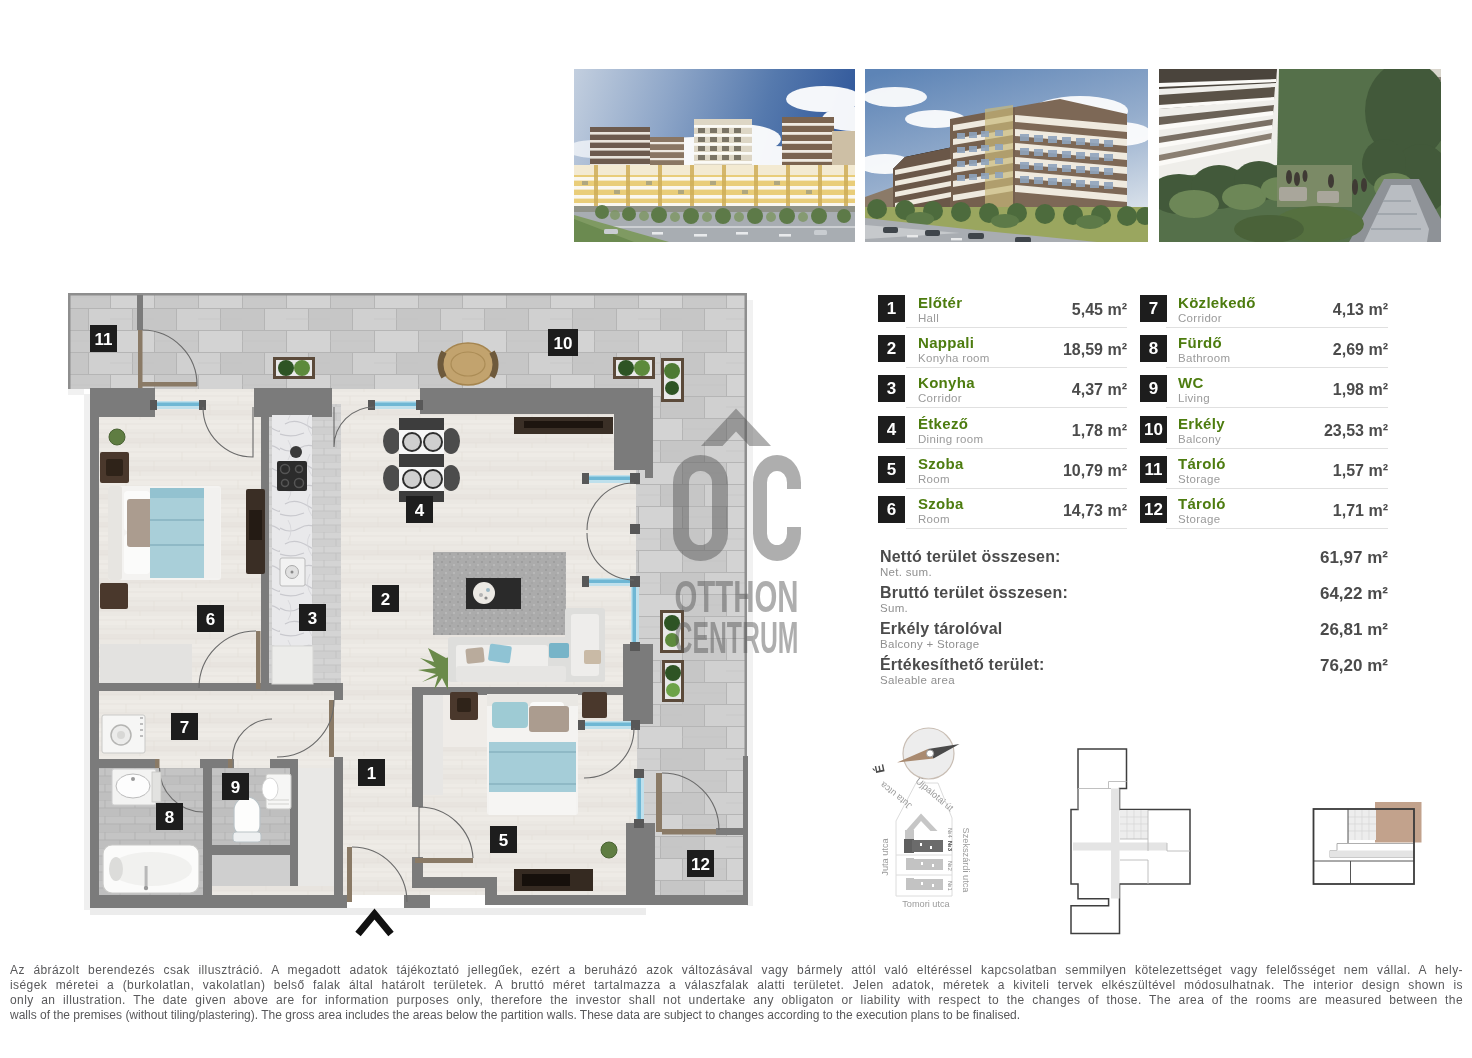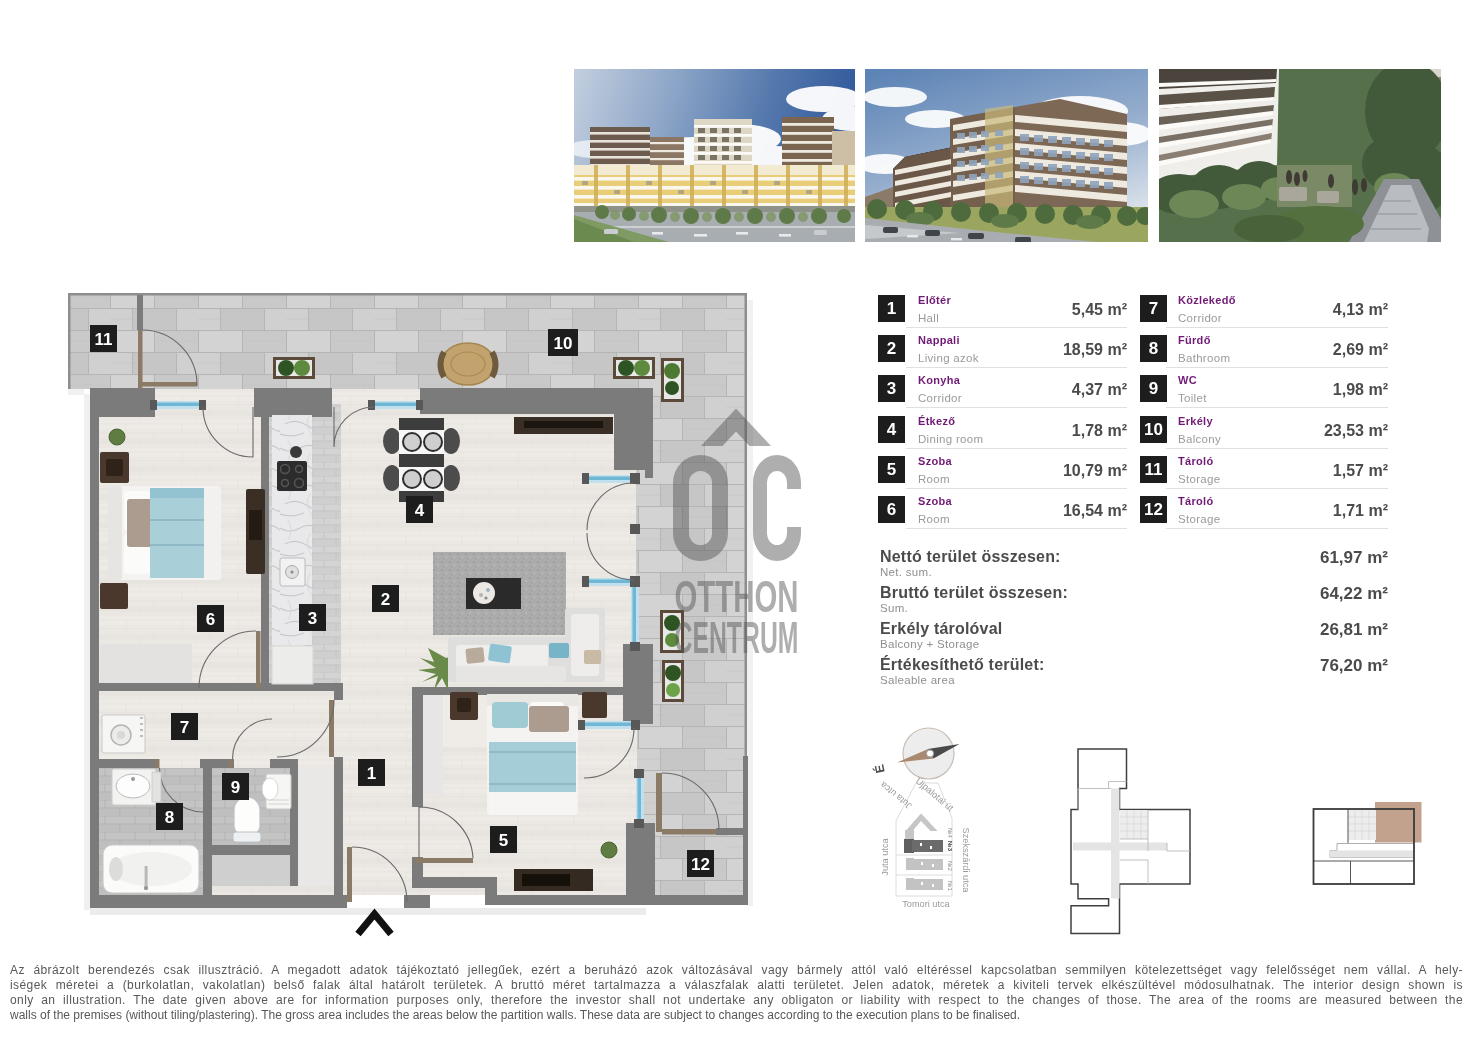--- a/index.html
+++ b/index.html
@@ -6,7 +6,7 @@
   body{font-family:"Liberation Sans",sans-serif;position:relative;-webkit-font-smoothing:antialiased;}
   .abs{position:absolute;}
   .tag{position:absolute;width:27px;height:27px;background:#1d1d1d;color:#fff;font-weight:bold;font-size:17px;display:flex;align-items:center;justify-content:center;}
-  .nm{position:absolute;font-size:11px;font-weight:bold;color:#701a75;letter-spacing:.3px;}
+  .nm{position:absolute;font-size:15px;font-weight:bold;color:#4d7c0f;letter-spacing:.3px;}
   .sub{position:absolute;font-size:11.5px;color:#9a9a9a;letter-spacing:.3px;}
   .ar{position:absolute;font-size:16px;font-weight:bold;color:#4b4b4b;text-align:right;}
   .sep{position:absolute;height:1px;background:#e0e0e0;}

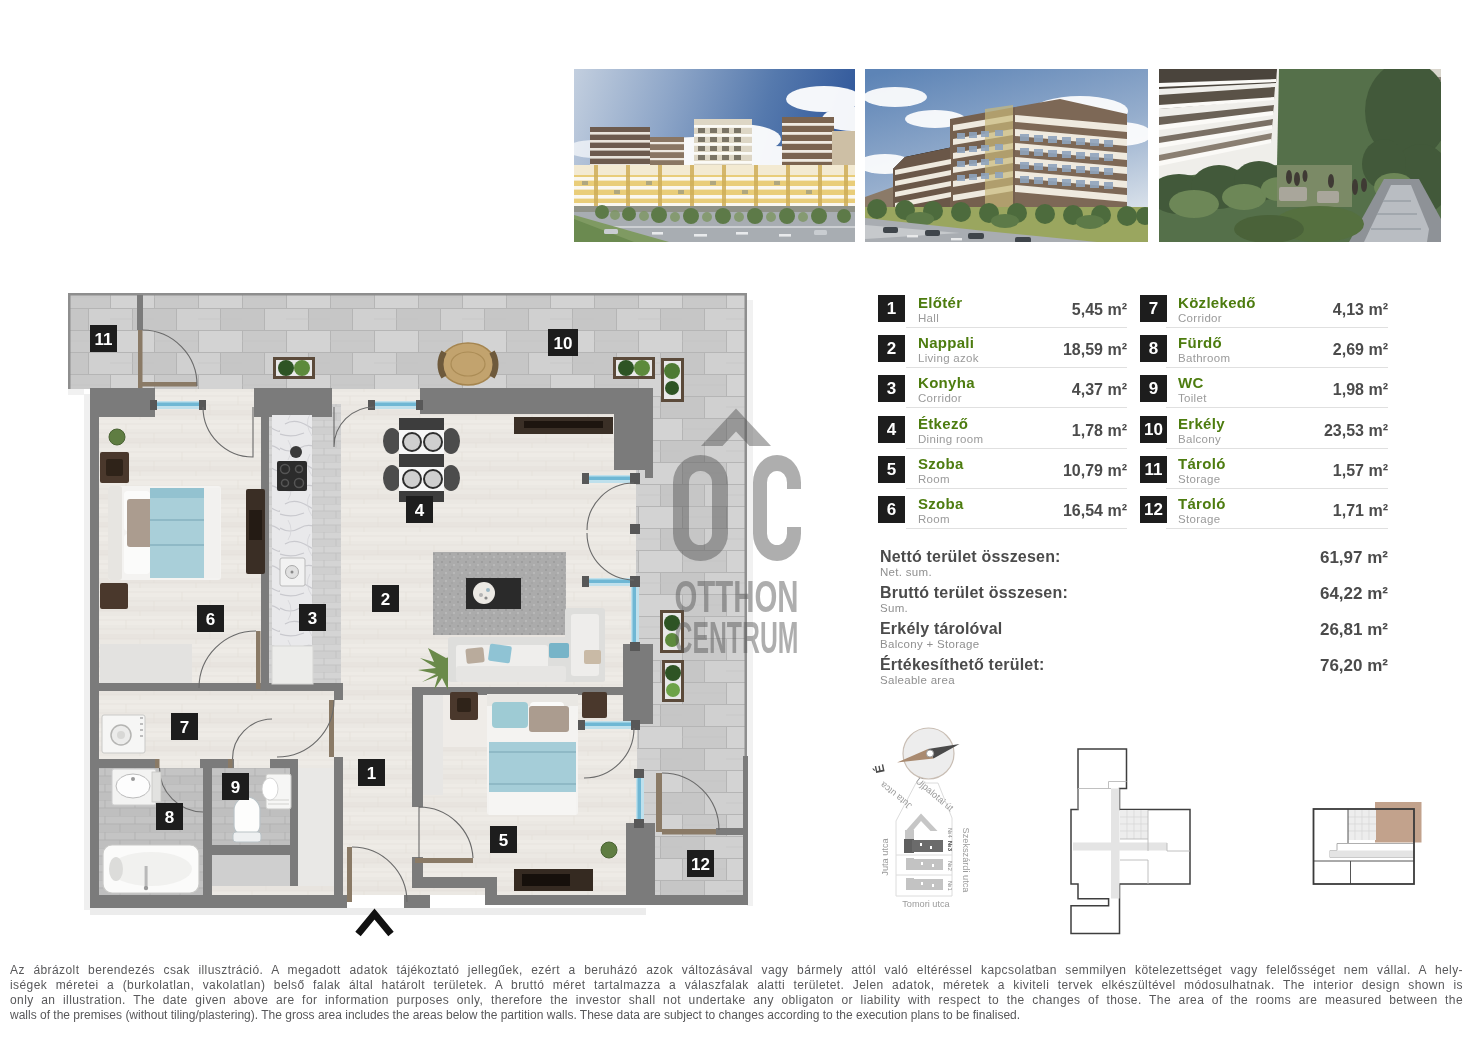--- a/index.html
+++ b/index.html
@@ -706,7 +706,7 @@
 <div class="sep" style="left:906px;top:327px;width:221px"></div>
 <div class="tag" style="left:878px;top:335px">2</div>
 <div class="nm" style="left:918px;top:334px">Nappali</div>
-<div class="sub" style="left:918px;top:352px">Living azok</div>
+<div class="sub" style="left:918px;top:352px">Konyha room</div>
 <div class="ar" style="left:1007px;top:341px;width:120px">18,59 m²</div>
 <div class="sep" style="left:906px;top:367px;width:221px"></div>
 <div class="tag" style="left:878px;top:375px">3</div>

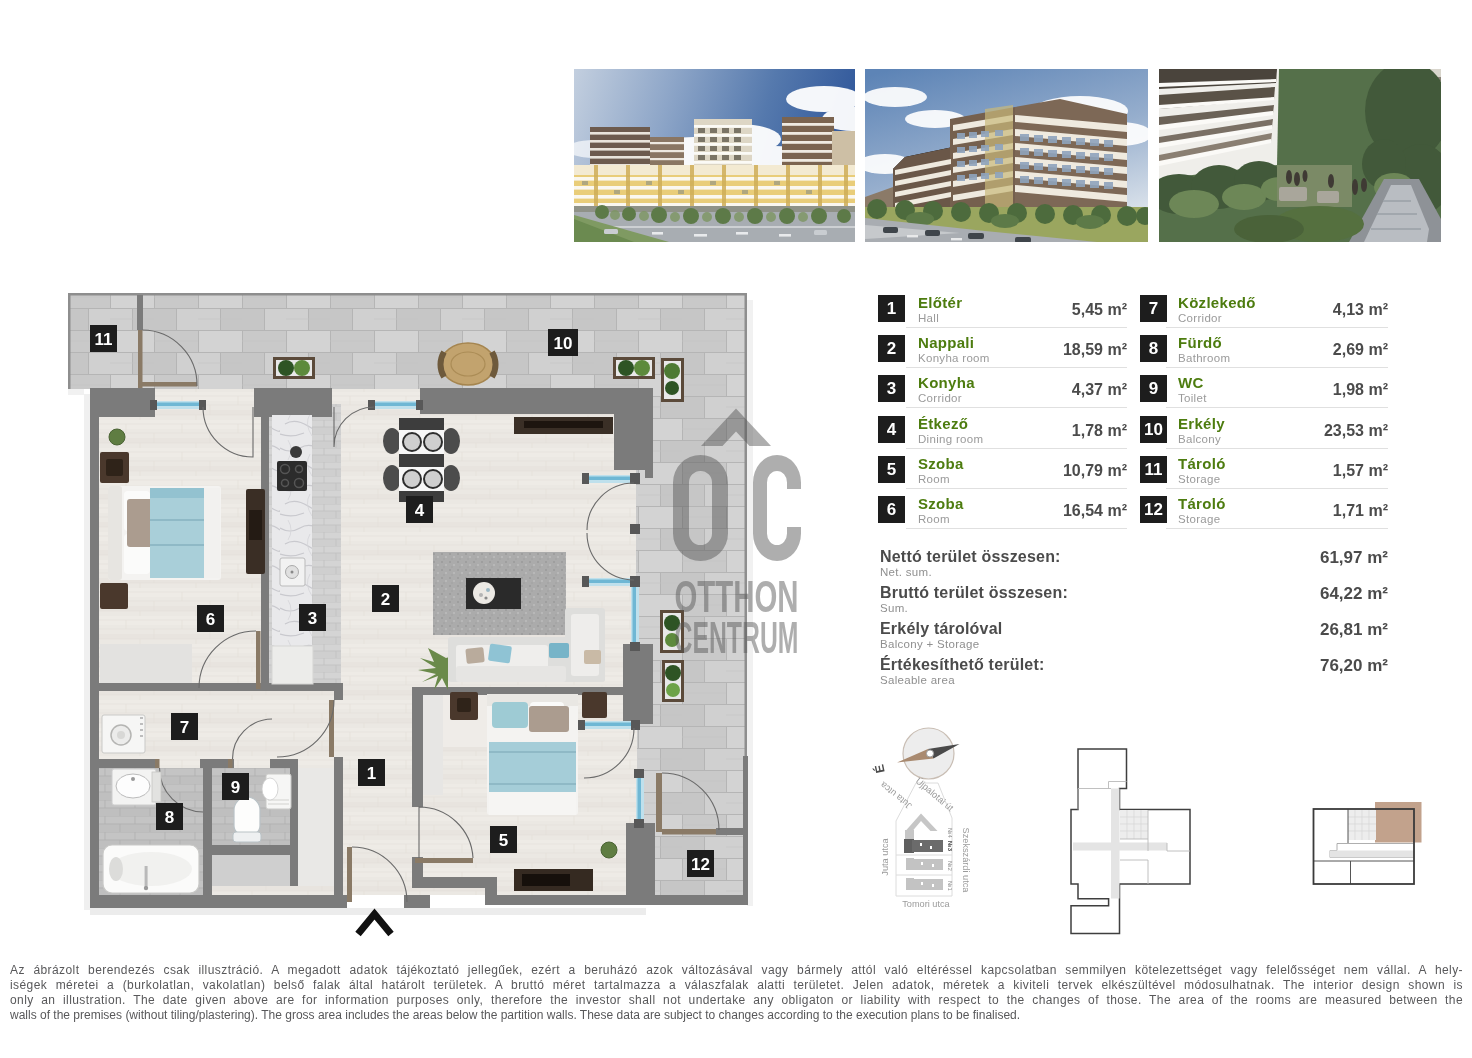--- a/index.html
+++ b/index.html
@@ -741,7 +741,7 @@
 <div class="sep" style="left:1166px;top:367px;width:222px"></div>
 <div class="tag" style="left:1140px;top:375px">9</div>
 <div class="nm" style="left:1178px;top:374px">WC</div>
-<div class="sub" style="left:1178px;top:392px">Toilet</div>
+<div class="sub" style="left:1178px;top:392px">Living</div>
 <div class="ar" style="left:1268px;top:381px;width:120px">1,98 m²</div>
 <div class="sep" style="left:1166px;top:407px;width:222px"></div>
 <div class="tag" style="left:1140px;top:416px">10</div>

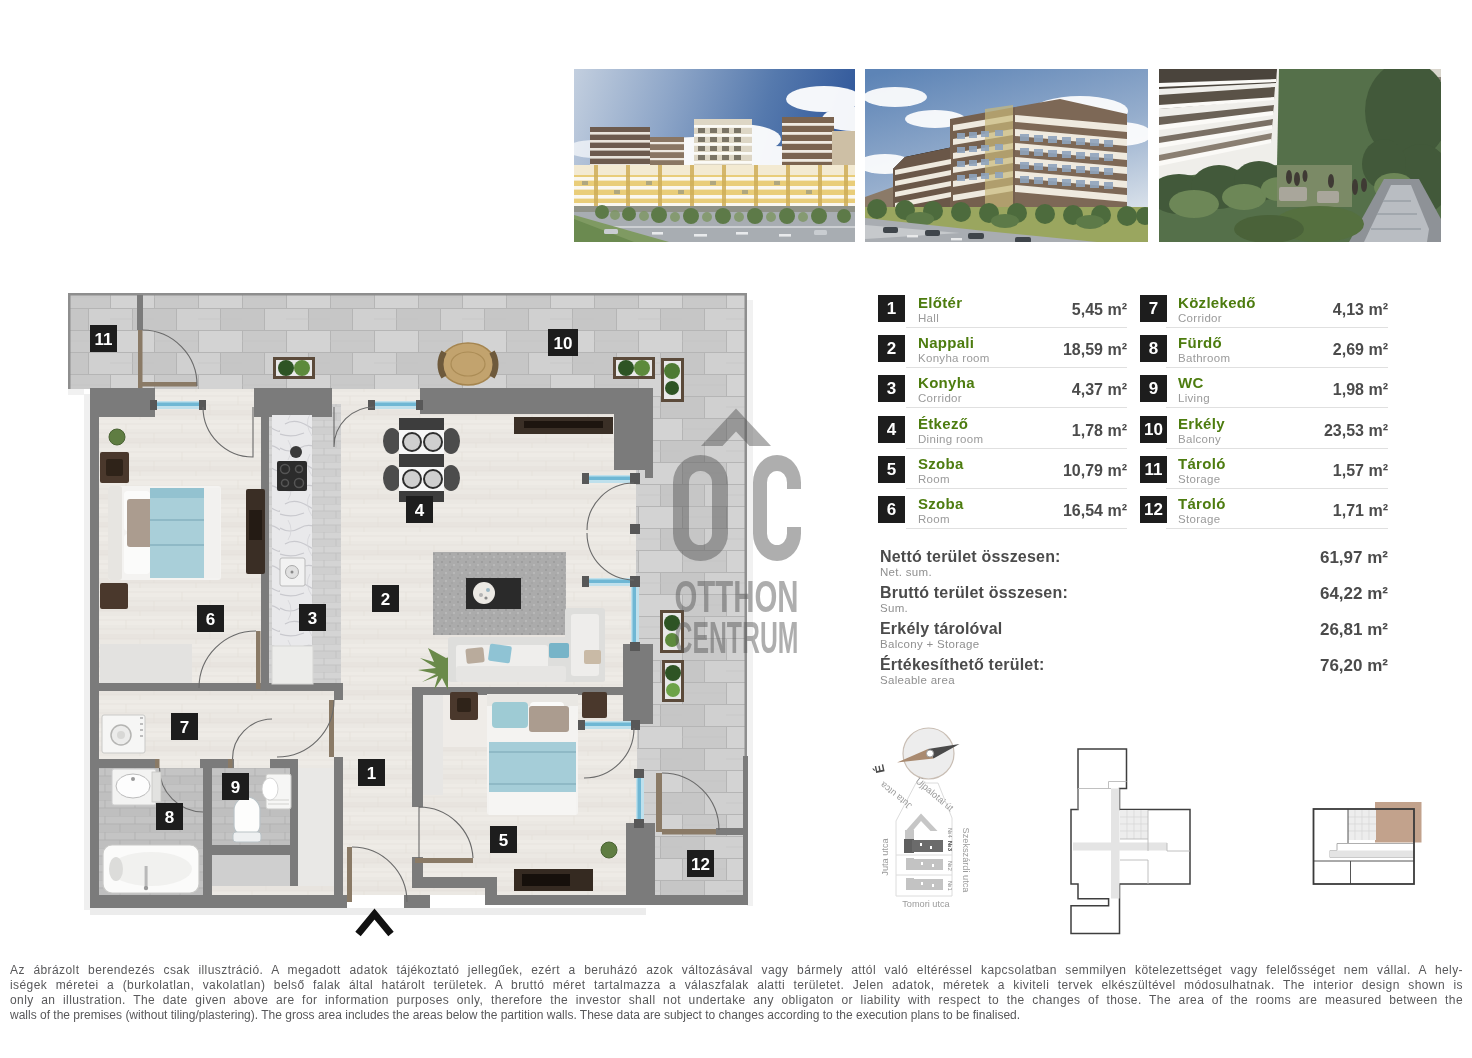--- a/index.html
+++ b/index.html
@@ -727,7 +727,7 @@
 <div class="tag" style="left:878px;top:496px">6</div>
 <div class="nm" style="left:918px;top:495px">Szoba</div>
 <div class="sub" style="left:918px;top:513px">Room</div>
-<div class="ar" style="left:1007px;top:502px;width:120px">16,54 m²</div>
+<div class="ar" style="left:1007px;top:502px;width:120px">14,73 m²</div>
 <div class="sep" style="left:906px;top:528px;width:221px"></div>
 <div class="tag" style="left:1140px;top:295px">7</div>
 <div class="nm" style="left:1178px;top:294px">Közlekedő</div>

